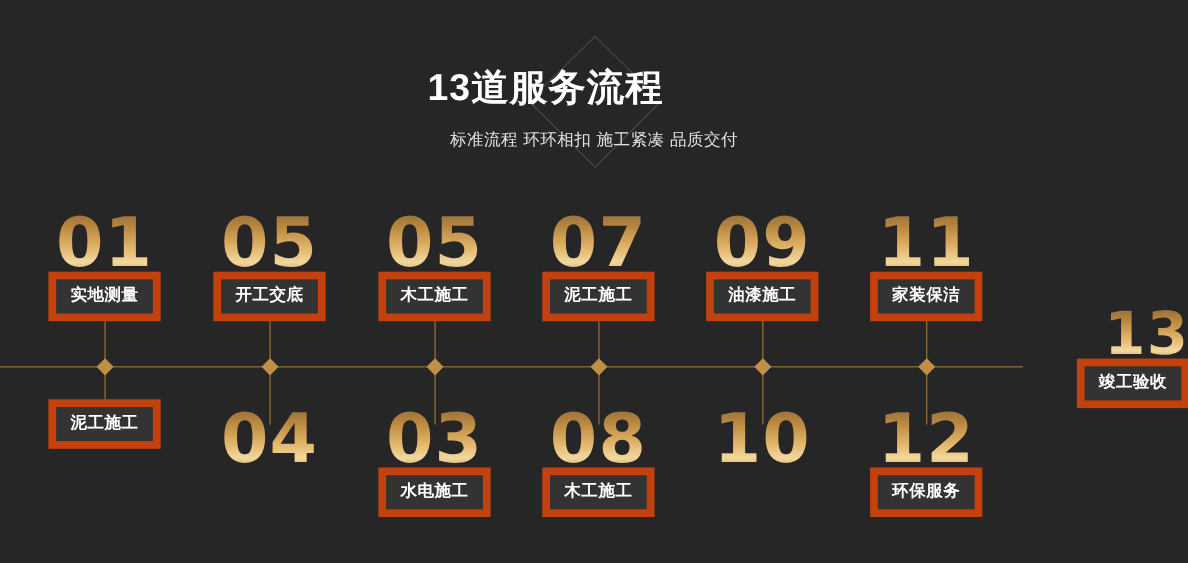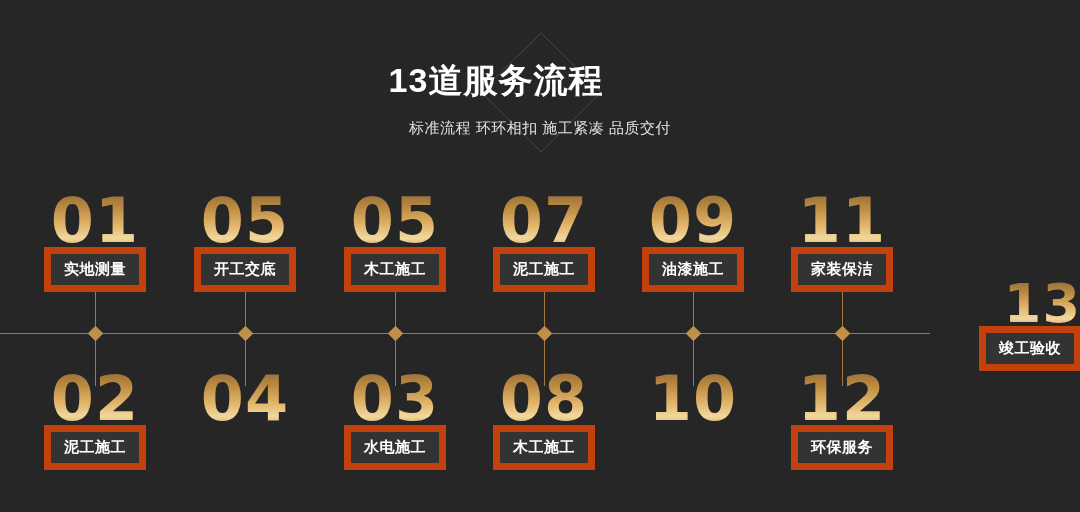--- a/index.html
+++ b/index.html
@@ -192,7 +192,6 @@
   </div>
 
   <div class="step bottom" style="left:95px">
-    <div class="step-number">02</div>
     <div class="step-label">泥工施工</div>
   </div>
   <div class="step bottom" style="left:245px">

